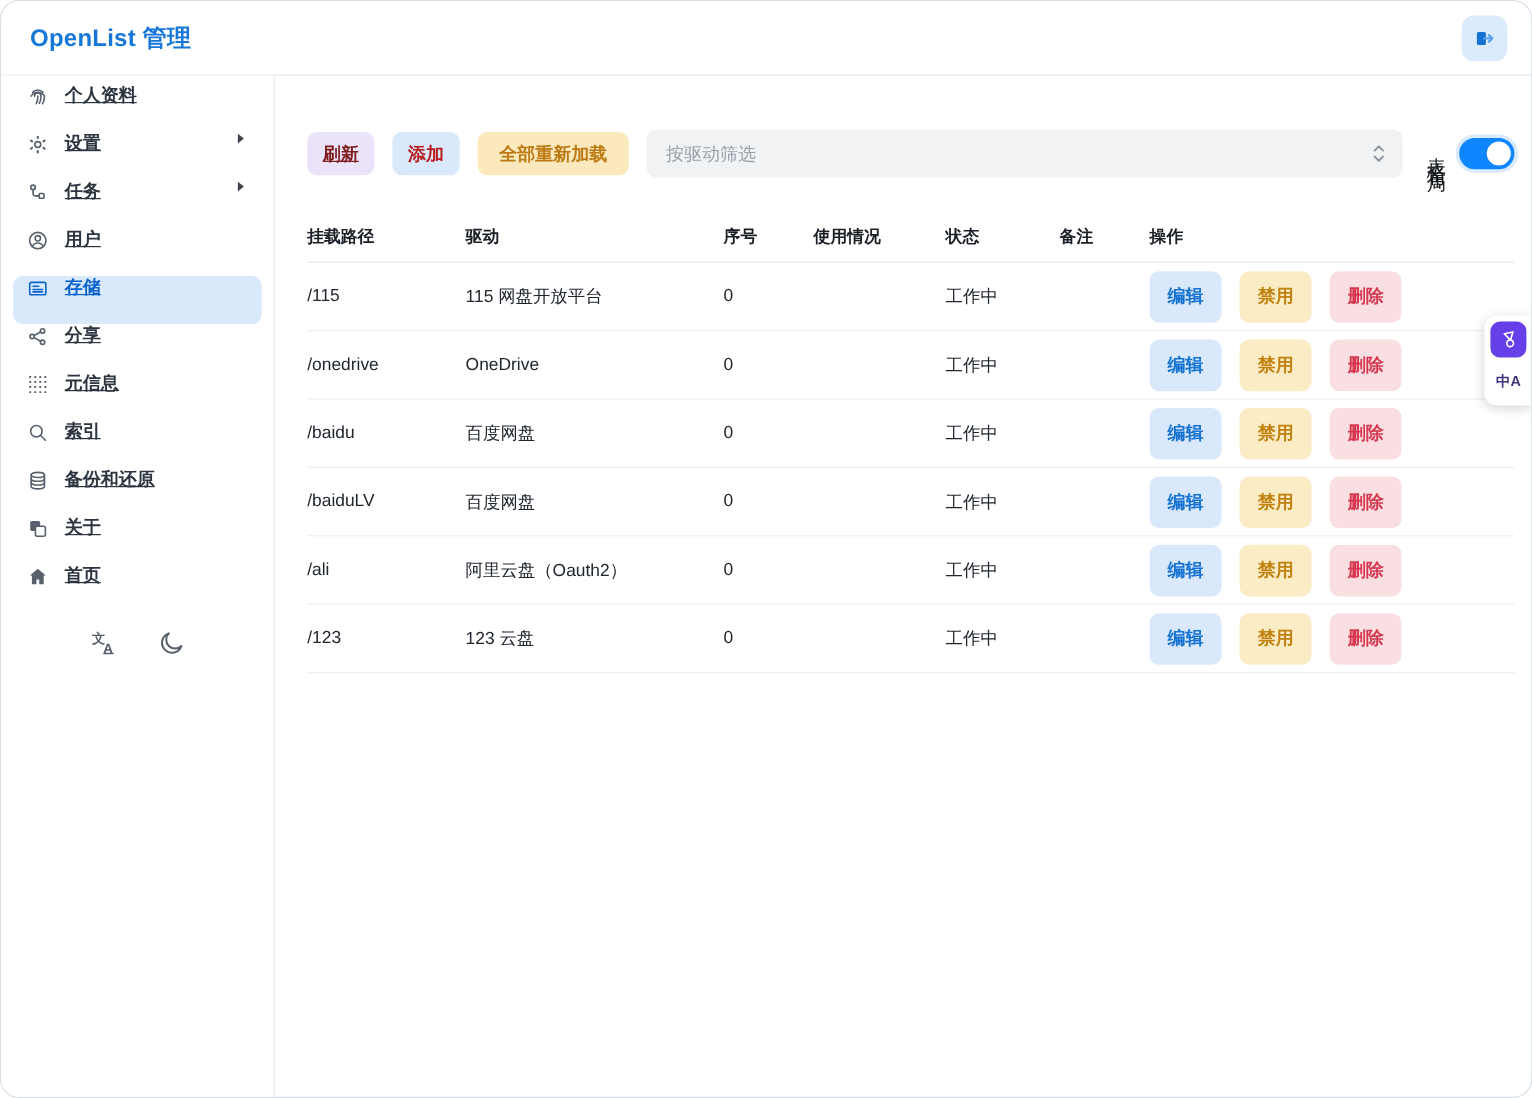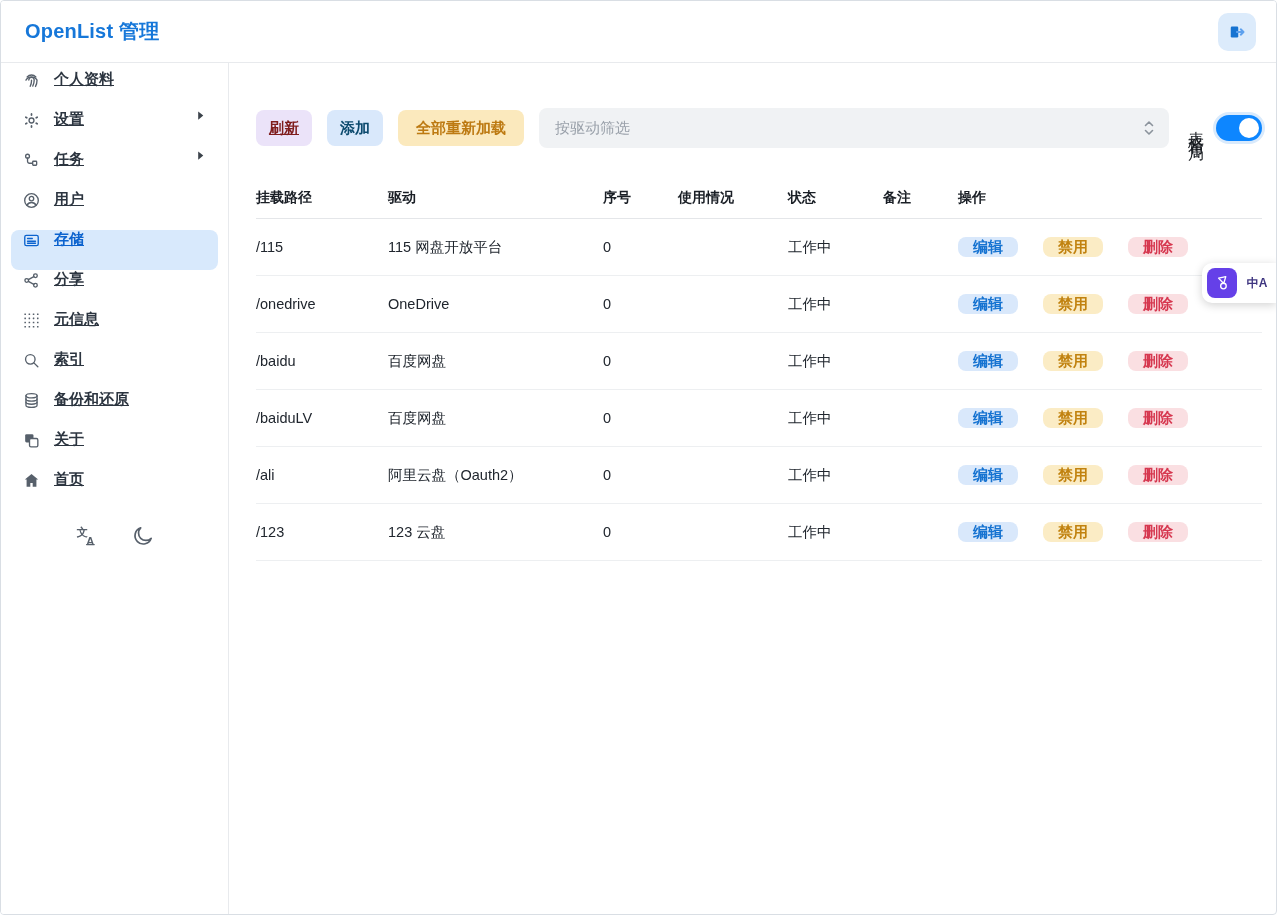--- a/index.html
+++ b/index.html
@@ -6,7 +6,7 @@
   html,body { width:1277px; height:915px; background:#fff; }
   body { font-family:"Liberation Sans","DejaVu Sans",sans-serif; color:#20262e; }
   .app { position:absolute; inset:0; width:1277px; height:915px; background:#fff;
-         border:1px solid #d9dee4; border-radius:4px; overflow:hidden; display:flex; flex-direction:column; }
+         border:1px solid #d9dee4; border-radius:16px; overflow:hidden; display:flex; flex-direction:column; }
 
   
   .header { height:62px; flex:0 0 62px; display:flex; align-items:center; justify-content:space-between;

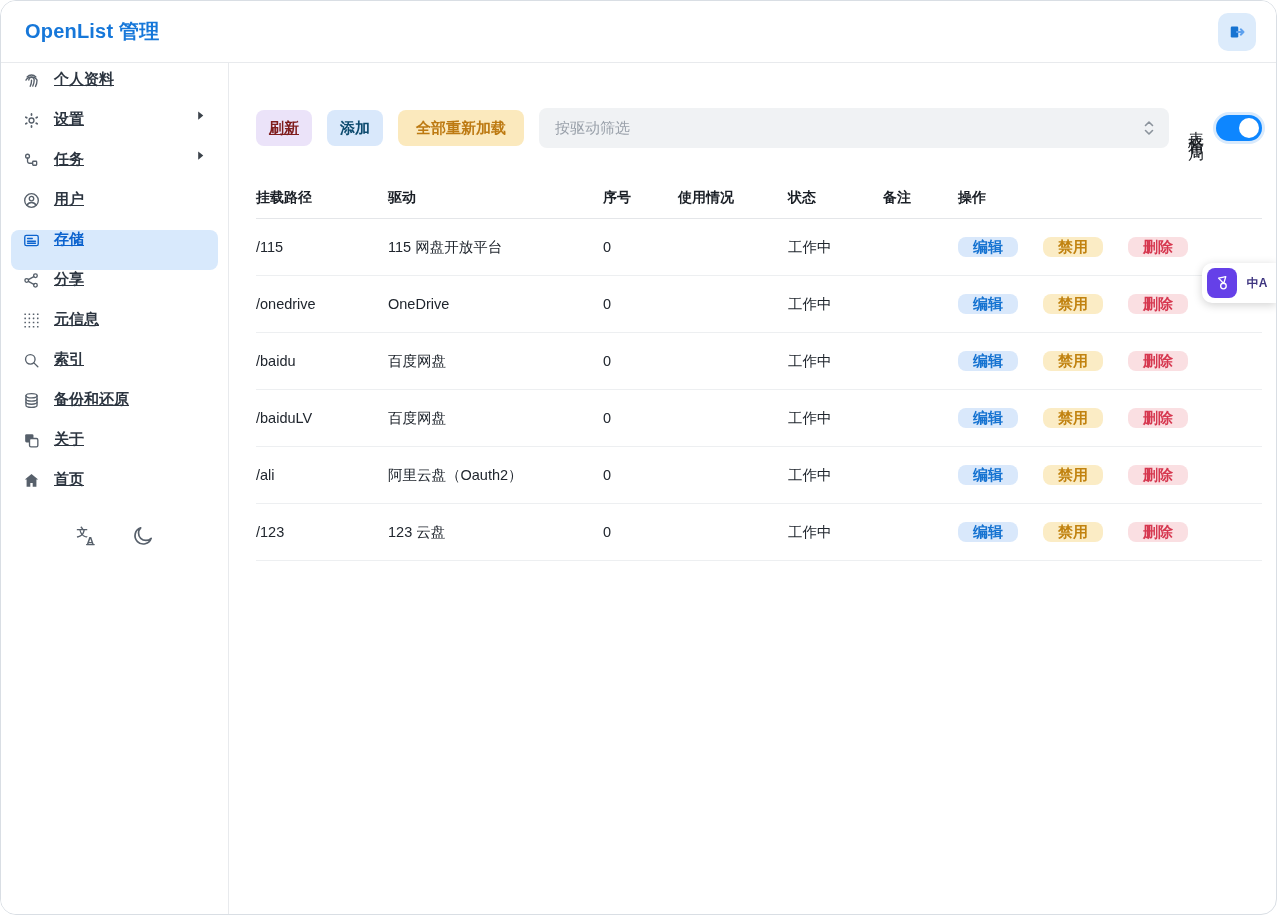--- a/index.html
+++ b/index.html
@@ -37,7 +37,7 @@
   .tb-btn { border:none; border-radius:8px; height:36px; padding:0 13px; font-size:15px; font-weight:600;
             cursor:pointer; font-family:inherit; white-space:nowrap; }
   .tb-refresh { background:#ebe3f9; color:#7f1d1d;text-decoration:underline; }
-  .tb-add { background:#d9e8fb; color:#0c4a6e; }
+  .tb-add { background:#d9e8fb; color:#b91c1c; }
   .tb-reload { background:#fbe9bd; color:#bd7a12; font-weight:700; padding:0 18px; }
   .tb-select { flex:1; height:40px; background:#f0f2f4; border-radius:8px; display:flex; align-items:center;
                padding:0 14px 0 16px; cursor:pointer; }

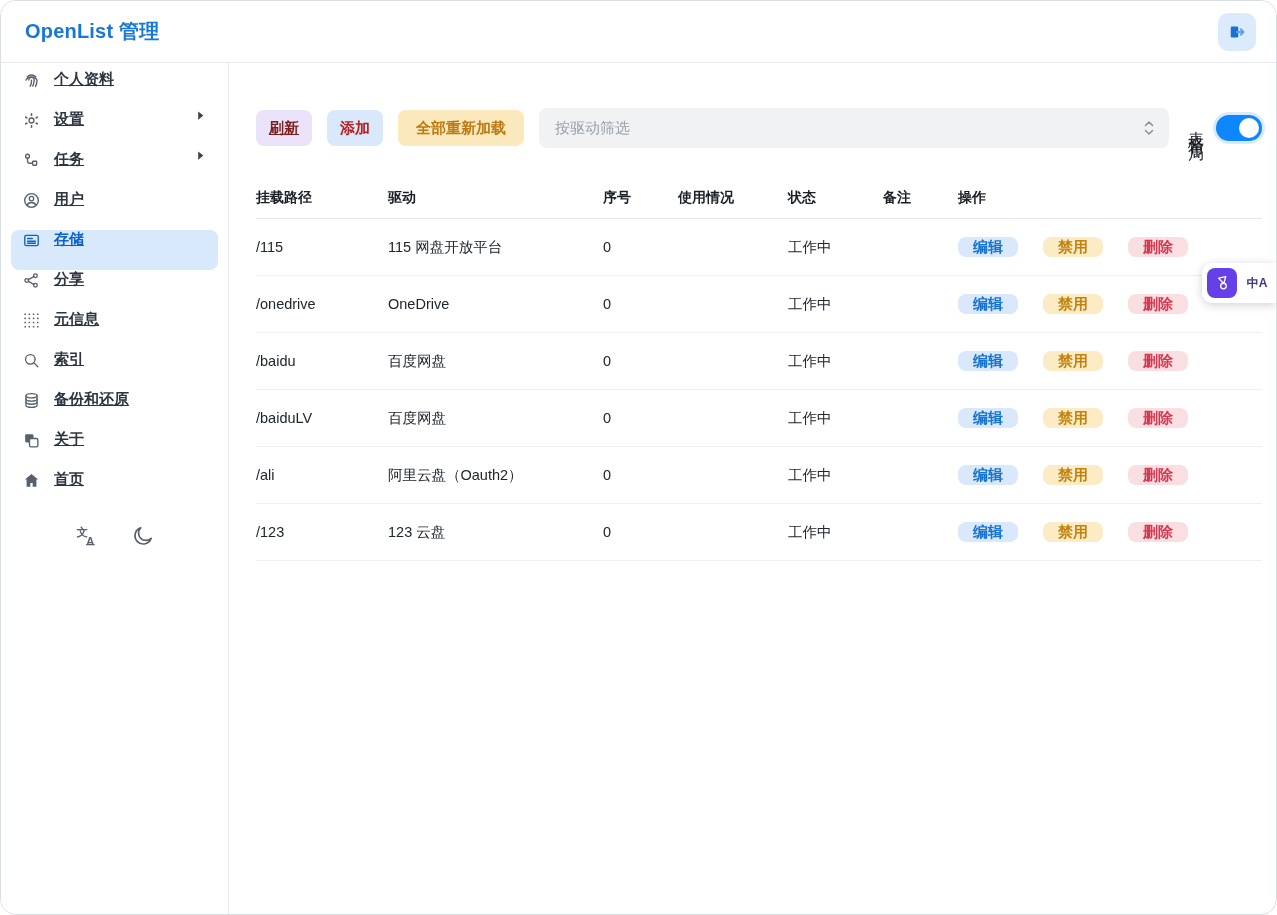--- a/index.html
+++ b/index.html
@@ -55,8 +55,8 @@
        border-bottom:1px solid #e4e6e9; }
   td { padding:0 8px; height:57px; font-size:14.5px; color:#20262e; border-bottom:1px solid #edeff1; vertical-align:middle; }
   th:first-child, td:first-child { padding-left:0; }
-  .act-btn { border:none; border-radius:8px; height:20px; padding:0 15px; font-size:15px; font-weight:600;
-             cursor:pointer; font-family:inherit; margin-right:21px; }
+  .act-btn { border:none; border-radius:8px; height:43px; padding:0 15px; font-size:15px; font-weight:600;
+             cursor:pointer; font-family:inherit; margin-right:11px; }
   .act-edit { background:#d9e8fb; color:#1673d1; }
   .act-disable { background:#fbecc5; color:#c1820f; }
   .act-delete { background:#fadfe2; color:#d6374f; }

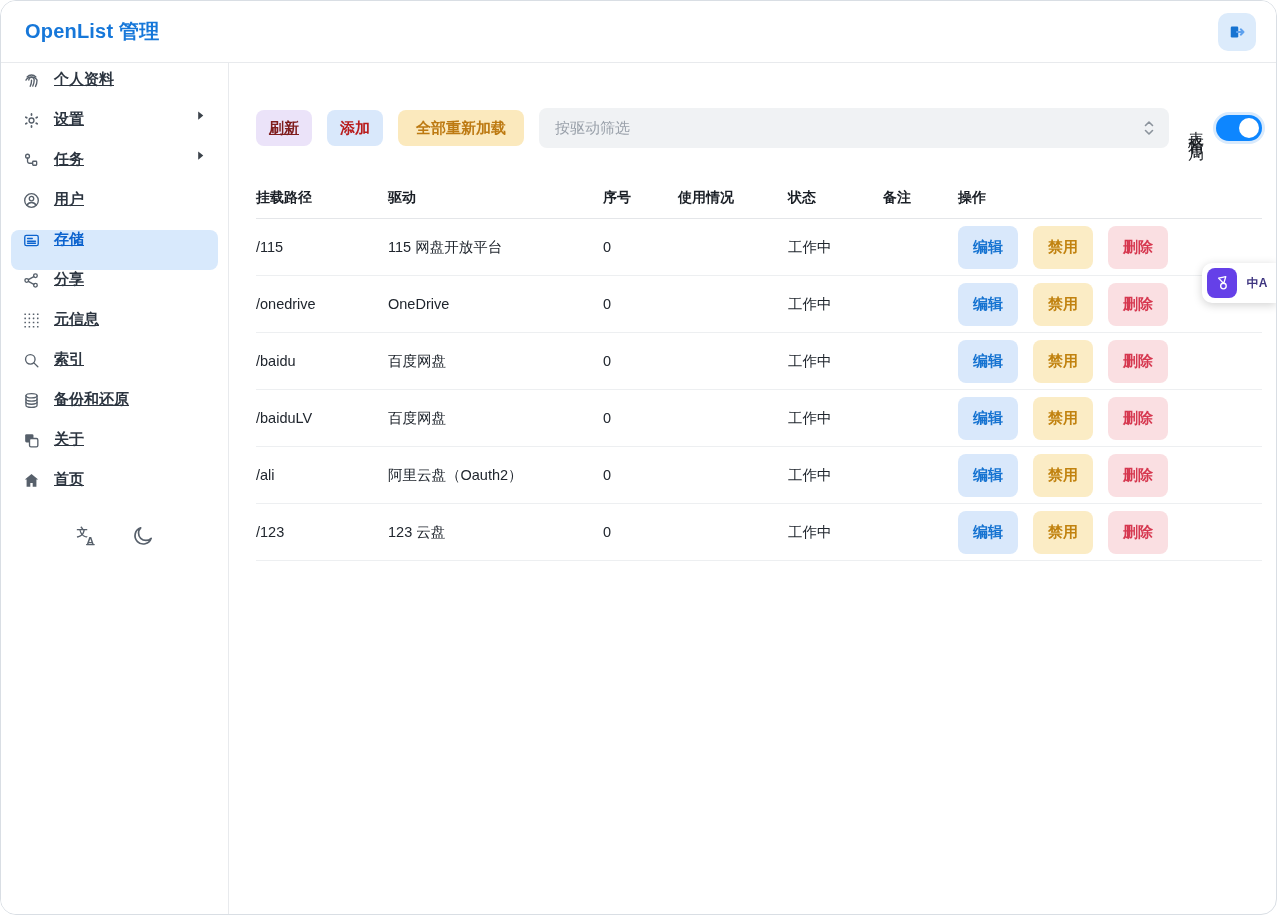--- a/index.html
+++ b/index.html
@@ -64,7 +64,7 @@
   
   .float-widget { position:absolute; top:262px; right:0; background:#fff; border-radius:10px 0 0 10px;
                   box-shadow:0 2px 10px rgba(0,0,0,.18); padding:5px 4px 5px 5px; display:flex;
-                  flex-direction:row; gap:5px; z-index:5; }
+                  flex-direction:column; gap:5px; z-index:5; }
   .fw-btn { width:30px; height:30px; border:none; border-radius:8px; cursor:pointer;
             display:flex; align-items:center; justify-content:center; background:#fff; }
   .fw-top { background:#6540e8; }

